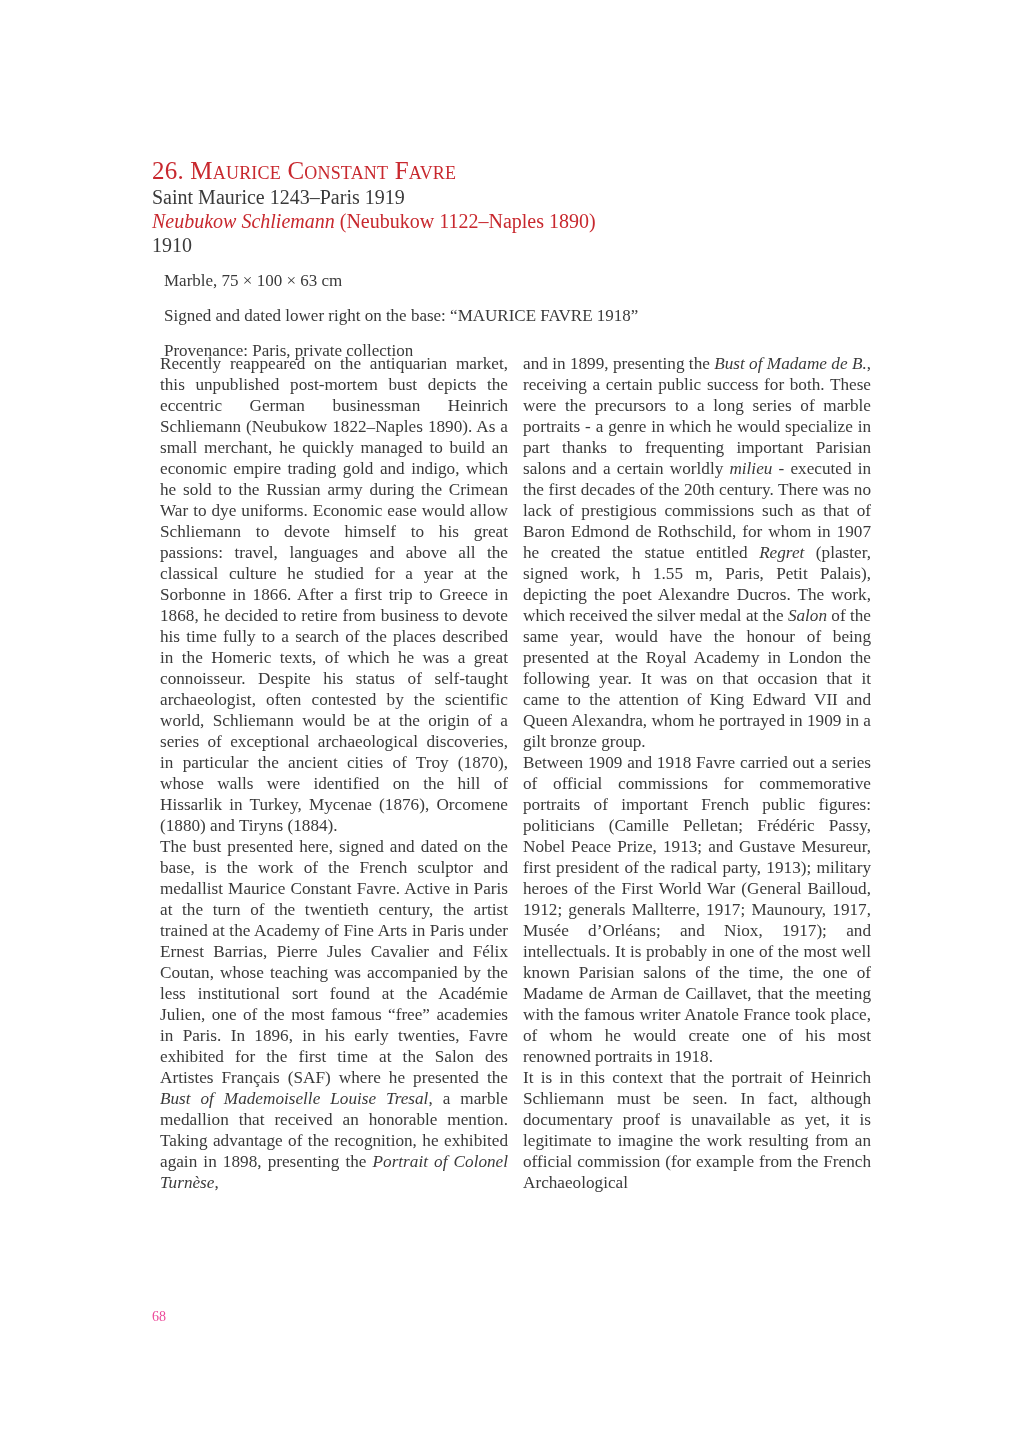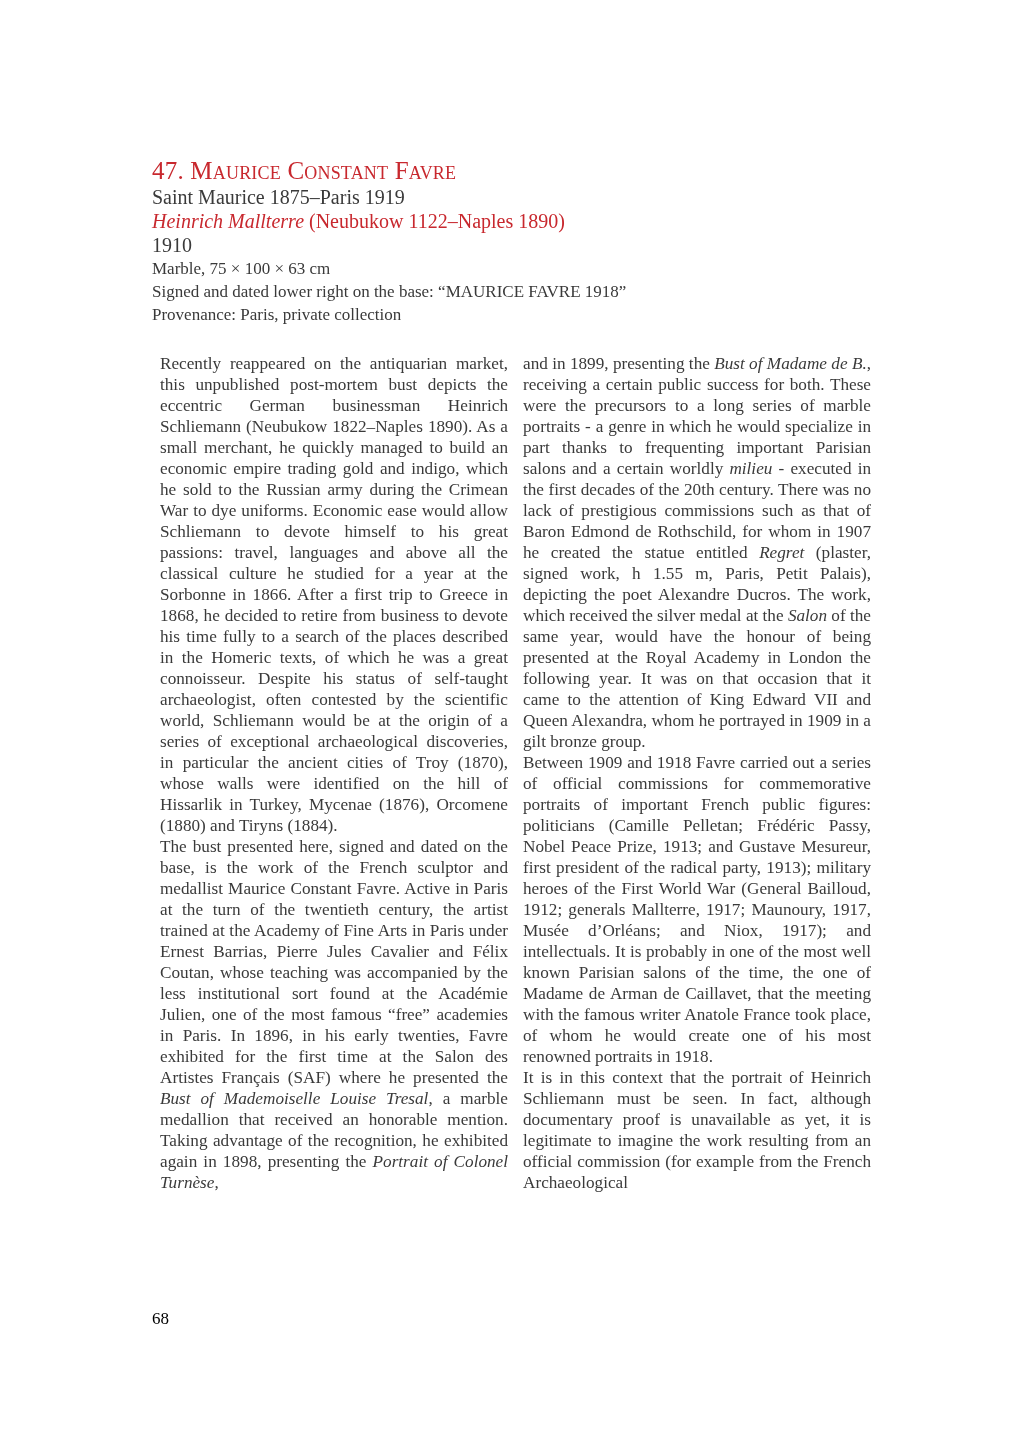--- a/index.html
+++ b/index.html
@@ -27,7 +27,7 @@
 <div class="page">
 
   <div class="header">
-    <h1 class="title"><span>47.</span> <span class="sc">Maurice Constant Favre</span></h1>
+    <h1 class="title"><span>26.</span> <span class="sc">Maurice Constant Favre</span></h1>
     <p class="subline">Saint Maurice 1875–Paris 1919</p>
     <p class="subline red"><em>Heinrich Mallterre</em><span> (Neubukow 1122–Naples 1890)</span></p>
     <p class="subline year">1910</p>

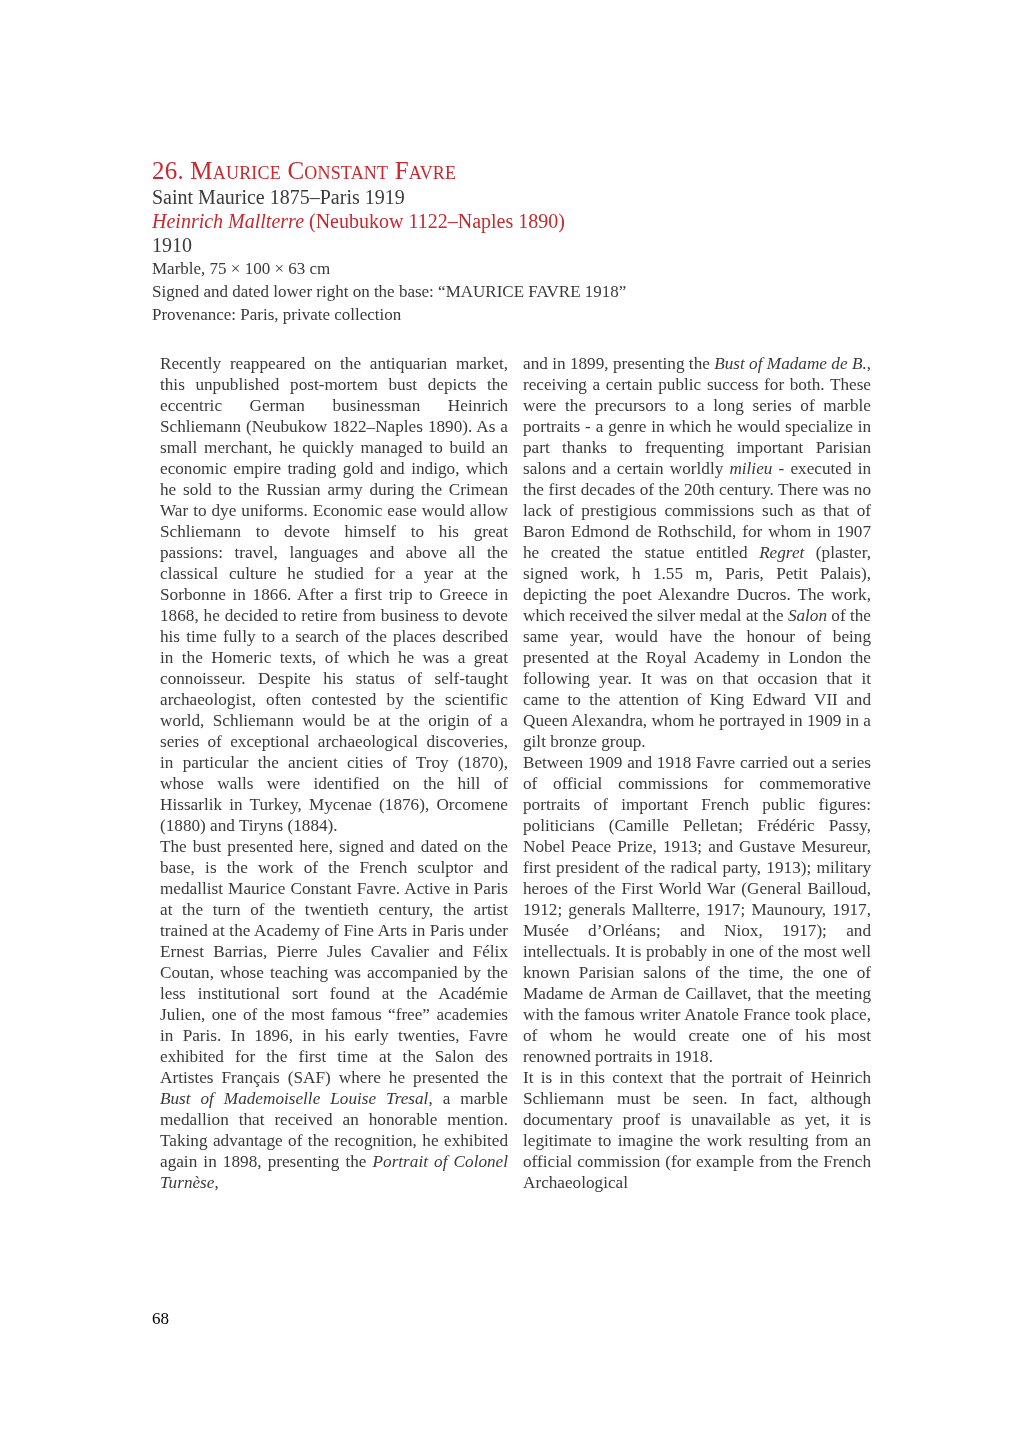--- a/index.html
+++ b/index.html
@@ -28,7 +28,7 @@
 
   <div class="header">
     <h1 class="title"><span>26.</span> <span class="sc">Maurice Constant Favre</span></h1>
-    <p class="subline">Saint Maurice 1875–Paris 1919</p>
+    <p class="subline">Saint Maurice 1243–Paris 1919</p>
     <p class="subline red"><em>Heinrich Mallterre</em><span> (Neubukow 1122–Naples 1890)</span></p>
     <p class="subline year">1910</p>
     <p class="meta">Marble, 75 × 100 × 63 cm</p>

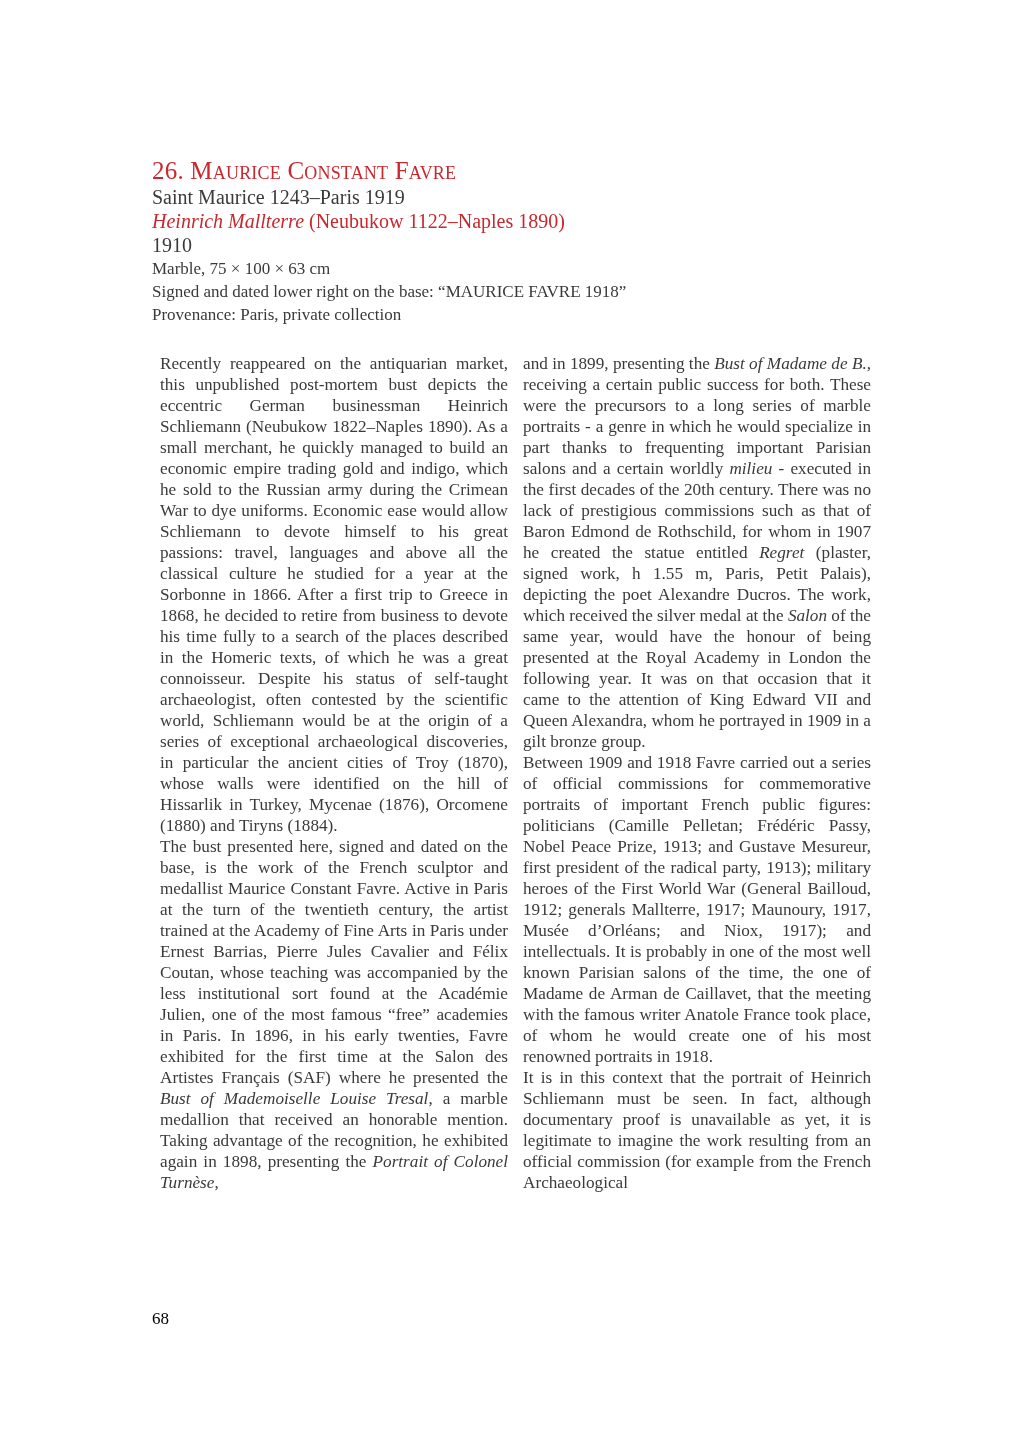--- a/index.html
+++ b/index.html
@@ -29,7 +29,7 @@
   <div class="header">
     <h1 class="title"><span>26.</span> <span class="sc">Maurice Constant Favre</span></h1>
     <p class="subline">Saint Maurice 1243–Paris 1919</p>
-    <p class="subline red"><em>Heinrich Mallterre</em><span> (Neubukow 1122–Naples 1890)</span></p>
+    <p class="subline red"><em>Neubukow Schliemann</em><span> (Neubukow 1122–Naples 1890)</span></p>
     <p class="subline year">1910</p>
     <p class="meta">Marble, 75 × 100 × 63 cm</p>
     <p class="meta">Signed and dated lower right on the base: “MAURICE FAVRE 1918”</p>

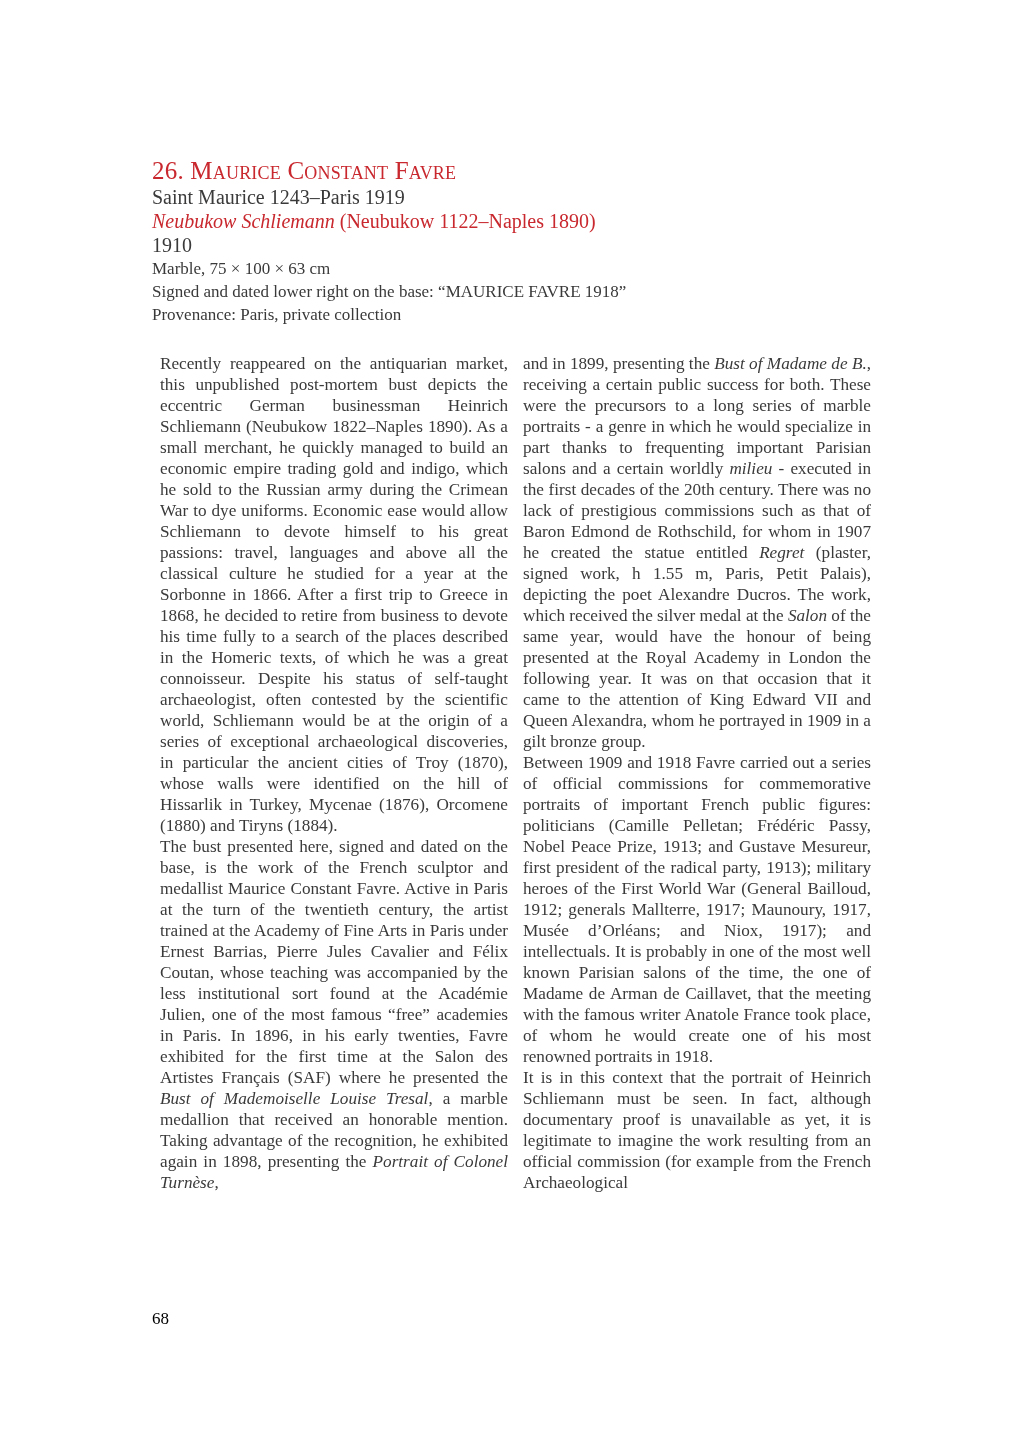--- a/index.html
+++ b/index.html
@@ -12,7 +12,7 @@
   .subline { font-size: 20px; line-height: 24px; margin: 0; color: #3a3a3a; }
   .subline.red { color: #c8282e; }
   .subline.year { line-height: 24px; }
-  .meta { font-size: 17px; line-height: 23px; margin: 0; color: #3a3a3a; }
+  .meta { font-size: 17px; line-height: 23px; margin: 12px; color: #3a3a3a; }
   .col { position: absolute; top: 353px; width: 348px; font-size: 17.2px; line-height: 21px;
          text-align: justify; color: #3a3a3a; }
   .col.left { left: 160px; }

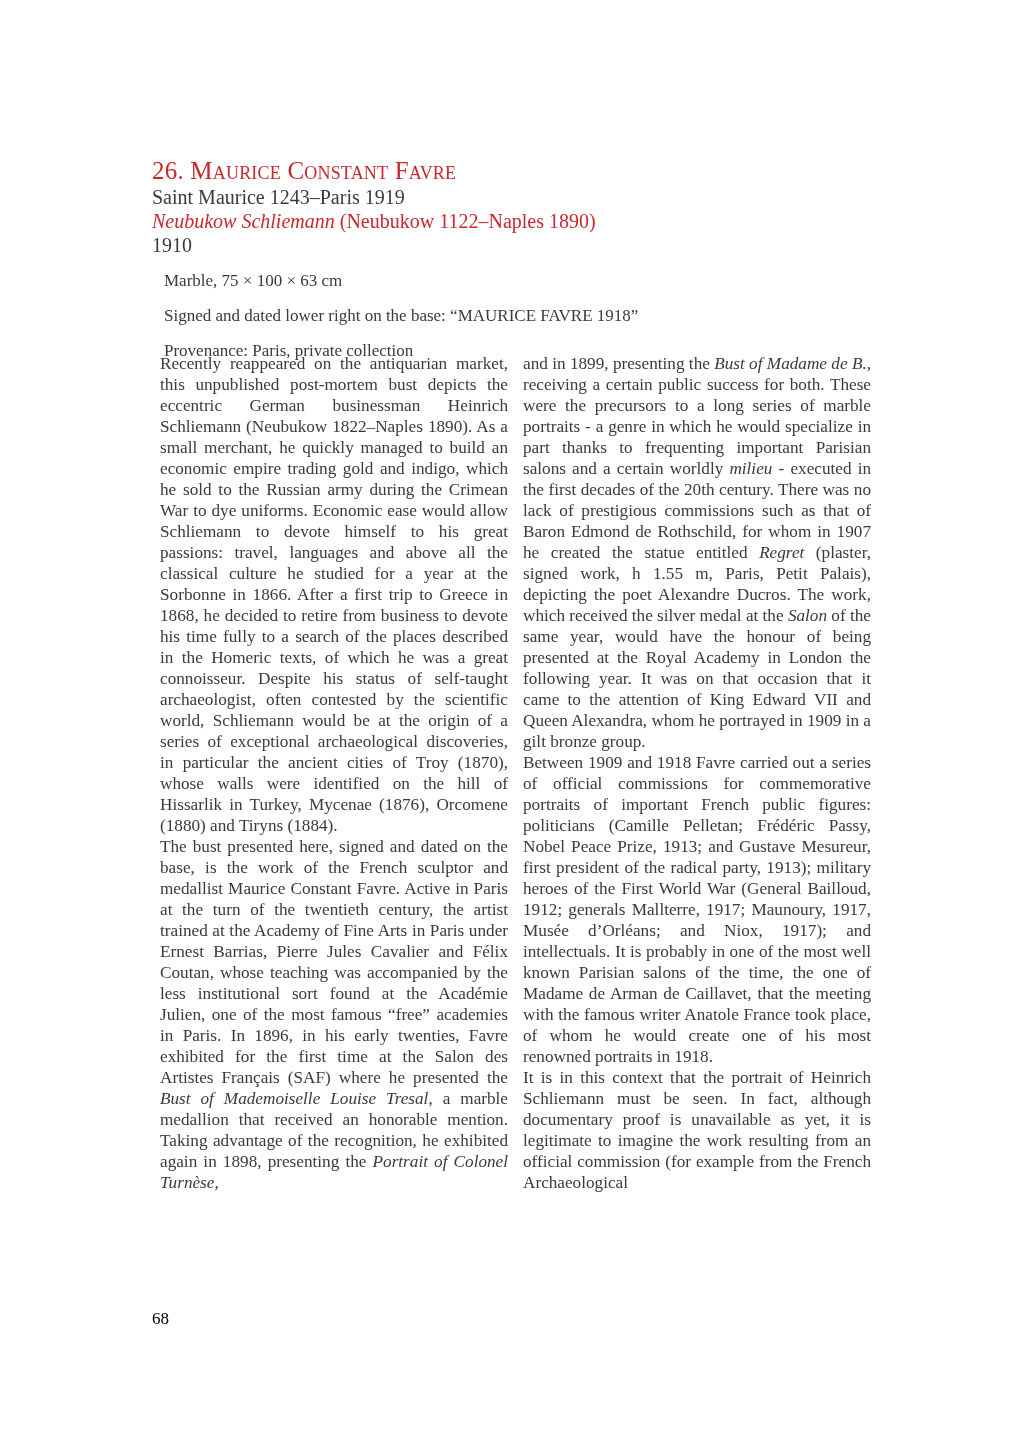--- a/index.html
+++ b/index.html
@@ -19,7 +19,7 @@
   .col.right { left: 523px; }
   .col p { margin: 0; }
   .col em { font-style: italic; }
-  .pagenum { position: absolute; left: 152px; top: 1309px; font-size: 17px; color: #000000; text-align: center; }
+  .pagenum { position: absolute; left: 152px; top: 1309px; font-size: 14px; color: #ec4899; text-align: center; }
 </style>
 </head>
 <body>

